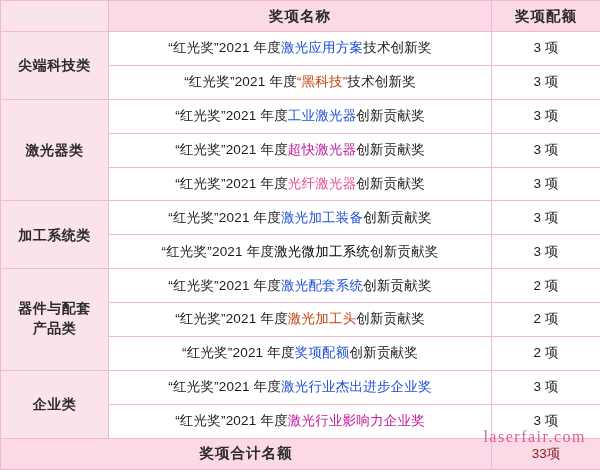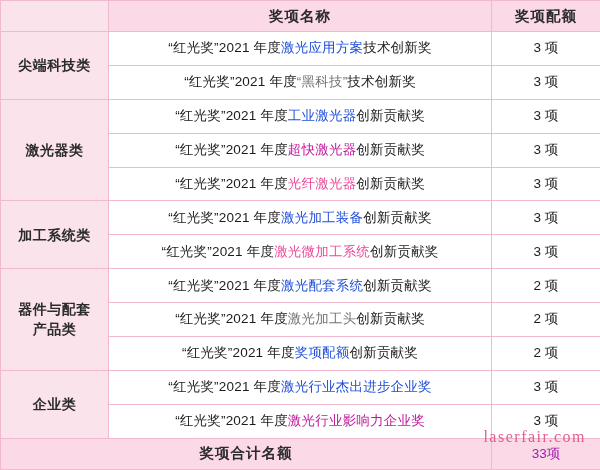--- a/index.html
+++ b/index.html
@@ -89,7 +89,7 @@
 
   
   .kw-blue { color: #1f4fd8; }
-  .kw-purple { color: #737373; }
+  .kw-purple { color: #c2410c; }
   .kw-magenta { color: #c0179a; margin-top: 36px; }
   .kw-teal { color: #ec4899; }
   .kw-green { color: #ec4899; }

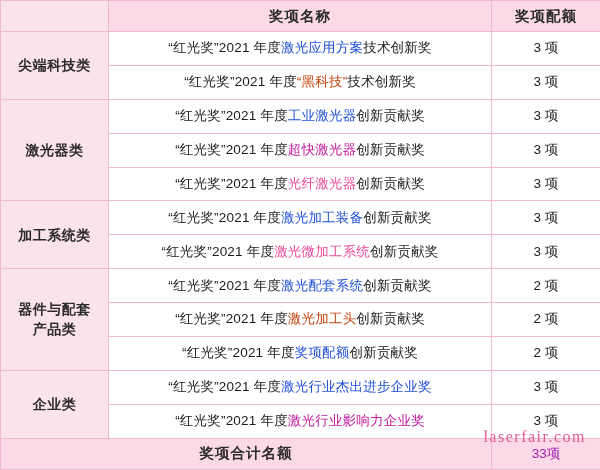--- a/index.html
+++ b/index.html
@@ -91,7 +91,7 @@
   .kw-blue { color: #1f4fd8; }
   .kw-purple { color: #c2410c; }
   .kw-magenta { color: #c0179a; margin-top: 36px; }
-  .kw-teal { color: #ec4899; }
+  .kw-teal { color: #000000; }
   .kw-green { color: #ec4899; }
 
   

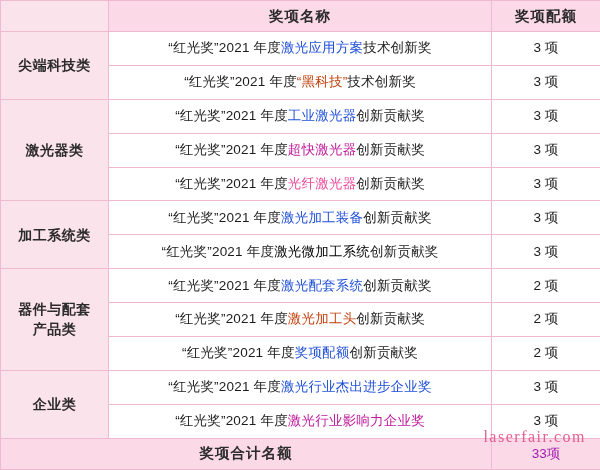--- a/index.html
+++ b/index.html
@@ -177,7 +177,7 @@
     </tr>
 
     <tr class="row-h">
-      <td class="cat" rowspan="3" style="white-space: pre-line;">器件与配套
+      <td class="cat" rowspan="3" style="white-space: pre-line; font-family: Liberation Serif, serif;">器件与配套
 产品类</td>
       <td class="name">
         <span>“红光奖”2021 年度</span><span class="kw-blue">激光配套系统</span><span>创新贡献奖</span>

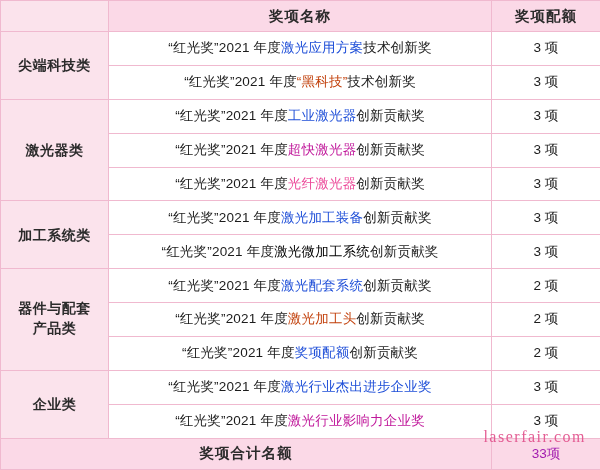--- a/index.html
+++ b/index.html
@@ -83,7 +83,7 @@
     background: #fbd9e7;
     font-size: 13.5px;
     font-weight: normal;
-    color: #a21caf;
+    color: #7f1d1d;
     letter-spacing: 0;
   }
 

